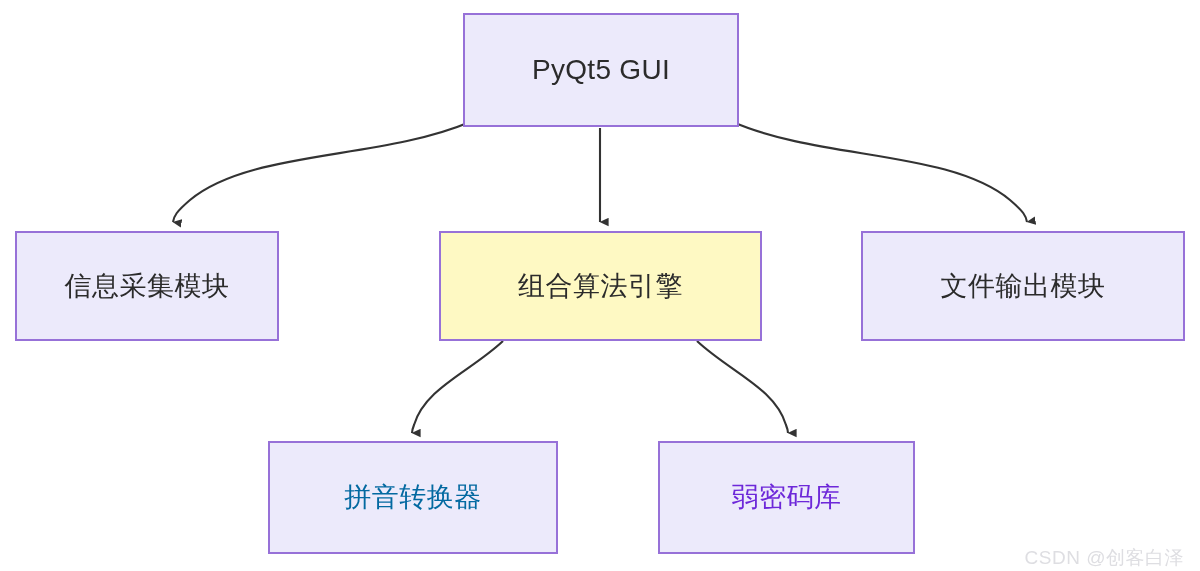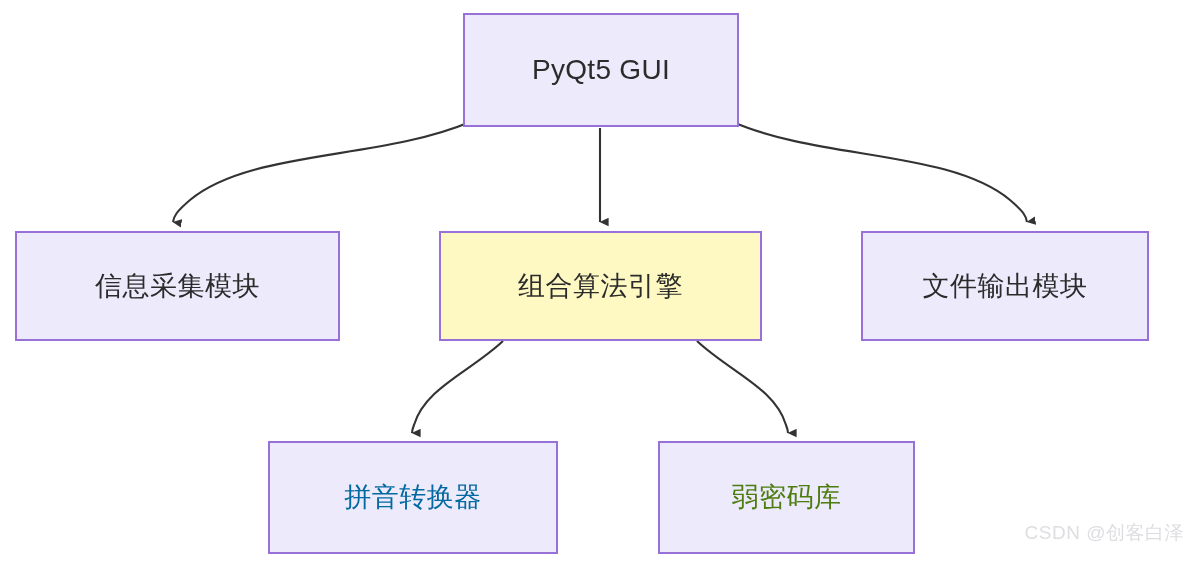--- a/index.html
+++ b/index.html
@@ -84,7 +84,7 @@
       <div class="node" style="left: 463px; top: 13px; width: 276px; height: 114px; background: rgb(236, 234, 251); border-color: rgb(151, 113, 216);">
         <div class="node-label latin" style="color: rgb(43, 43, 43);">PyQt5 GUI</div>
       </div>
-      <div class="node" style="left: 15px; top: 231px; width: 325px; height: 110px; background: rgb(236, 234, 251); border-color: rgb(151, 113, 216);">
+      <div class="node" style="left: 15px; top: 231px; width: 264px; height: 110px; background: rgb(236, 234, 251); border-color: rgb(151, 113, 216);">
         <div class="node-label" style="color: rgb(43, 43, 43);">信息采集模块</div>
       </div>
       <div class="node" style="left: 439px; top: 231px; width: 323px; height: 110px; background: #fef9c3; border-color: rgb(151, 113, 216);">

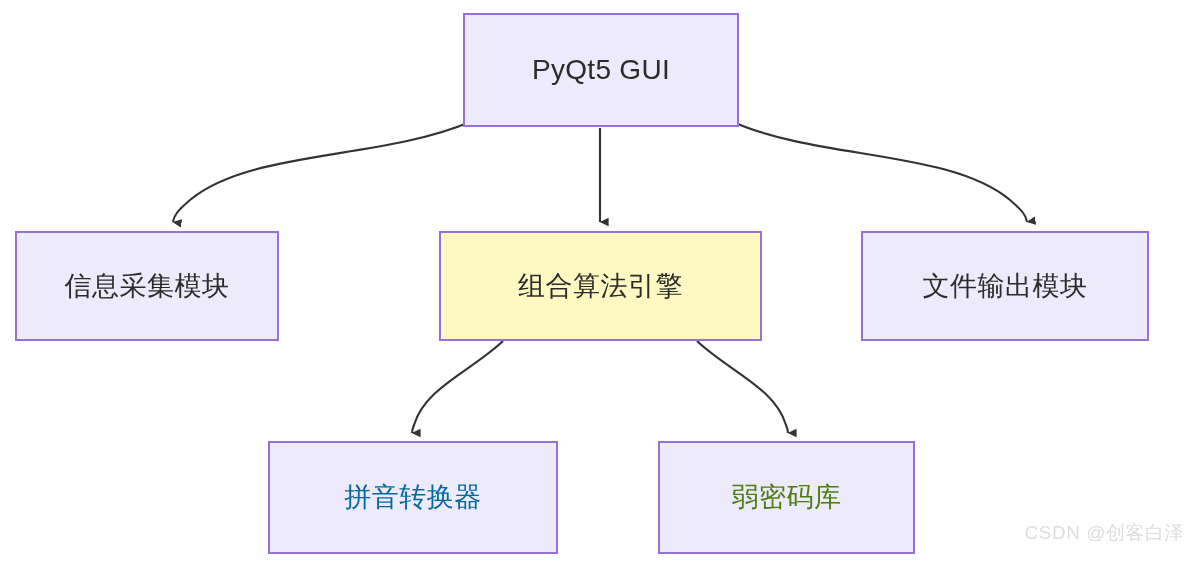--- a/index.html
+++ b/index.html
@@ -90,7 +90,7 @@
       <div class="node" style="left: 439px; top: 231px; width: 323px; height: 110px; background: #fef9c3; border-color: rgb(151, 113, 216);">
         <div class="node-label" style="color: rgb(43, 43, 43);">组合算法引擎</div>
       </div>
-      <div class="node" style="left: 861px; top: 231px; width: 288px; height: 110px; background: rgb(236, 234, 251); border-color: rgb(151, 113, 216);">
+      <div class="node" style="left: 861px; top: 231px; width: 324px; height: 110px; background: rgb(236, 234, 251); border-color: rgb(151, 113, 216);">
         <div class="node-label" style="color: rgb(43, 43, 43);">文件输出模块</div>
       </div>
       <div class="node" style="left: 268px; top: 441px; width: 290px; height: 113px; background: rgb(236, 234, 251); border-color: rgb(151, 113, 216);">

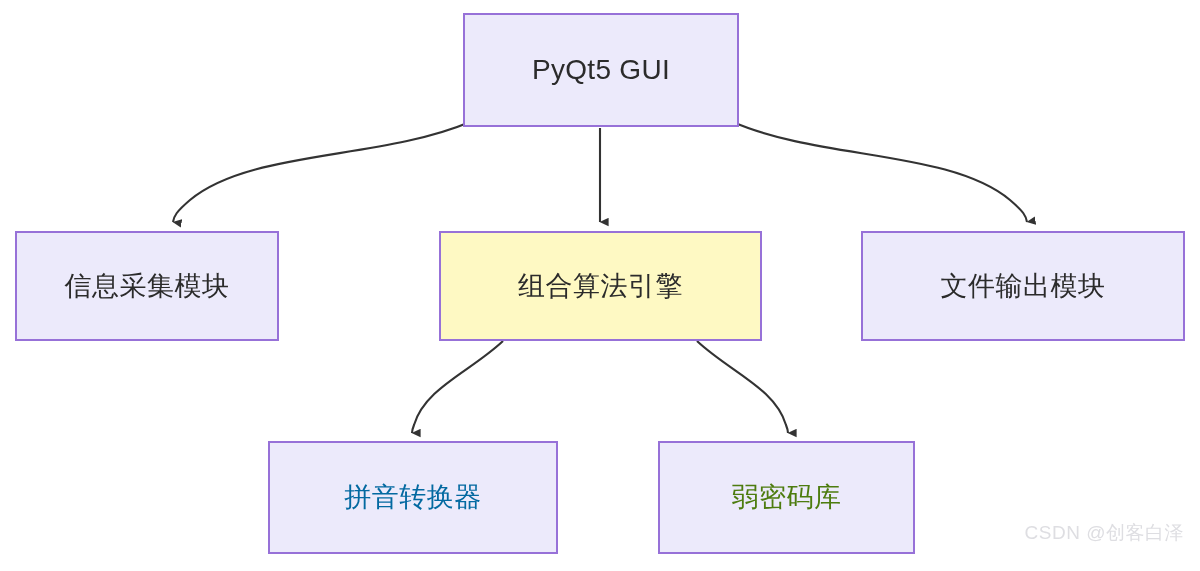--- a/index.html
+++ b/index.html
@@ -97,7 +97,7 @@
         <div class="node-label" style="color: #0369a1;">拼音转换器</div>
       </div>
       <div class="node" style="left: 658px; top: 441px; width: 257px; height: 113px; background: rgb(236, 234, 251); border-color: rgb(151, 113, 216);">
-        <div class="node-label" style="color: #4d7c0f;">弱密码库</div>
+        <div class="node-label" style="color: #6d28d9;">弱密码库</div>
       </div>
     </div>
 

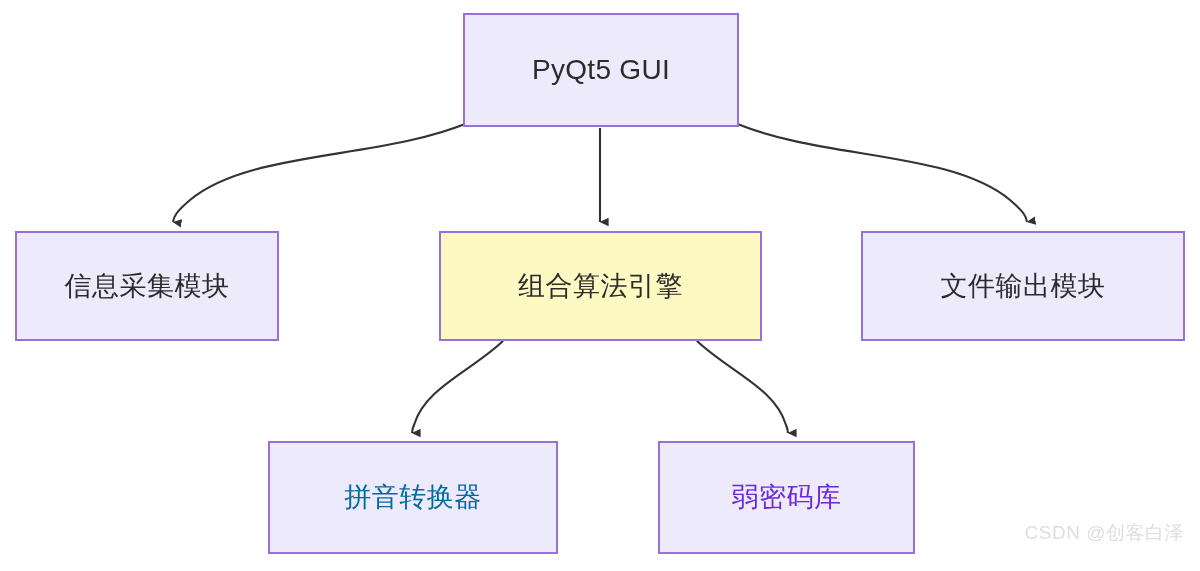--- a/index.html
+++ b/index.html
@@ -51,7 +51,7 @@
   #watermark {
     position: absolute;
     right: 16px;
-    bottom: 25px;
+    bottom: 0;
     color: #dedee2;
     font-size: 19px;
     letter-spacing: 0.5px;

